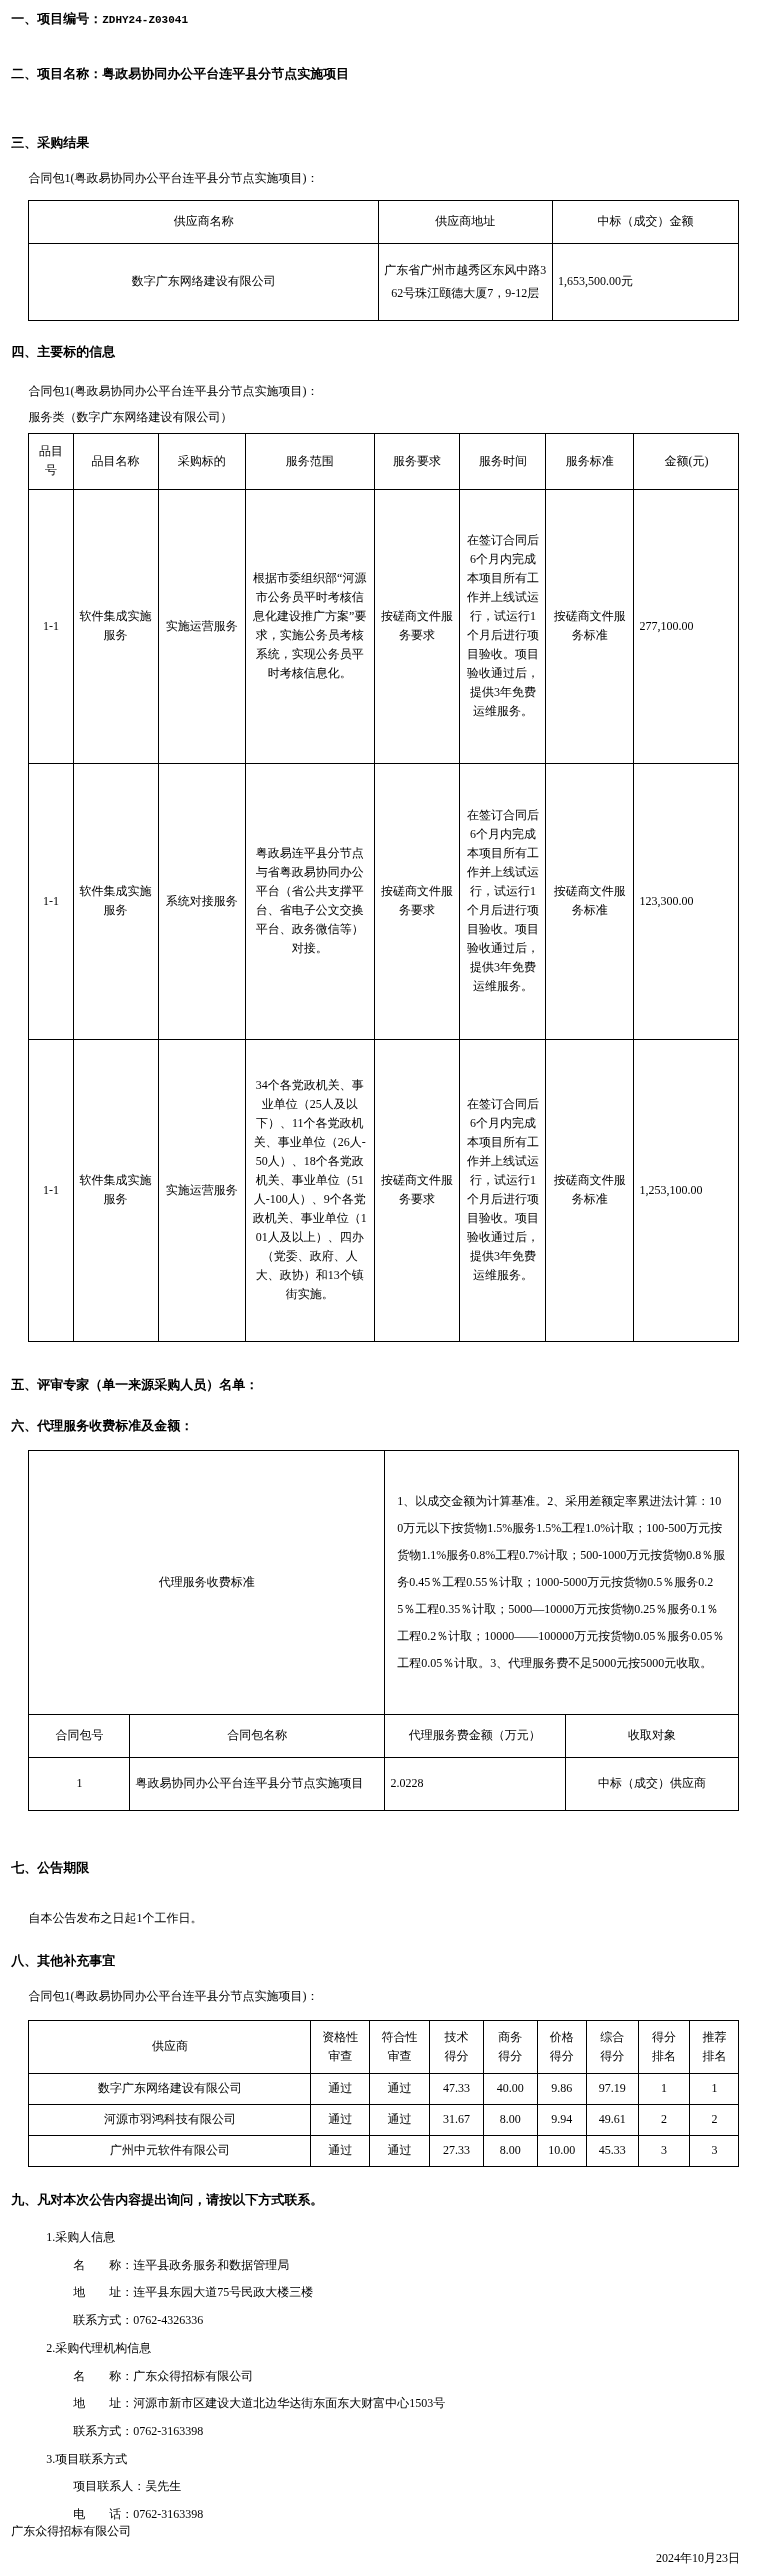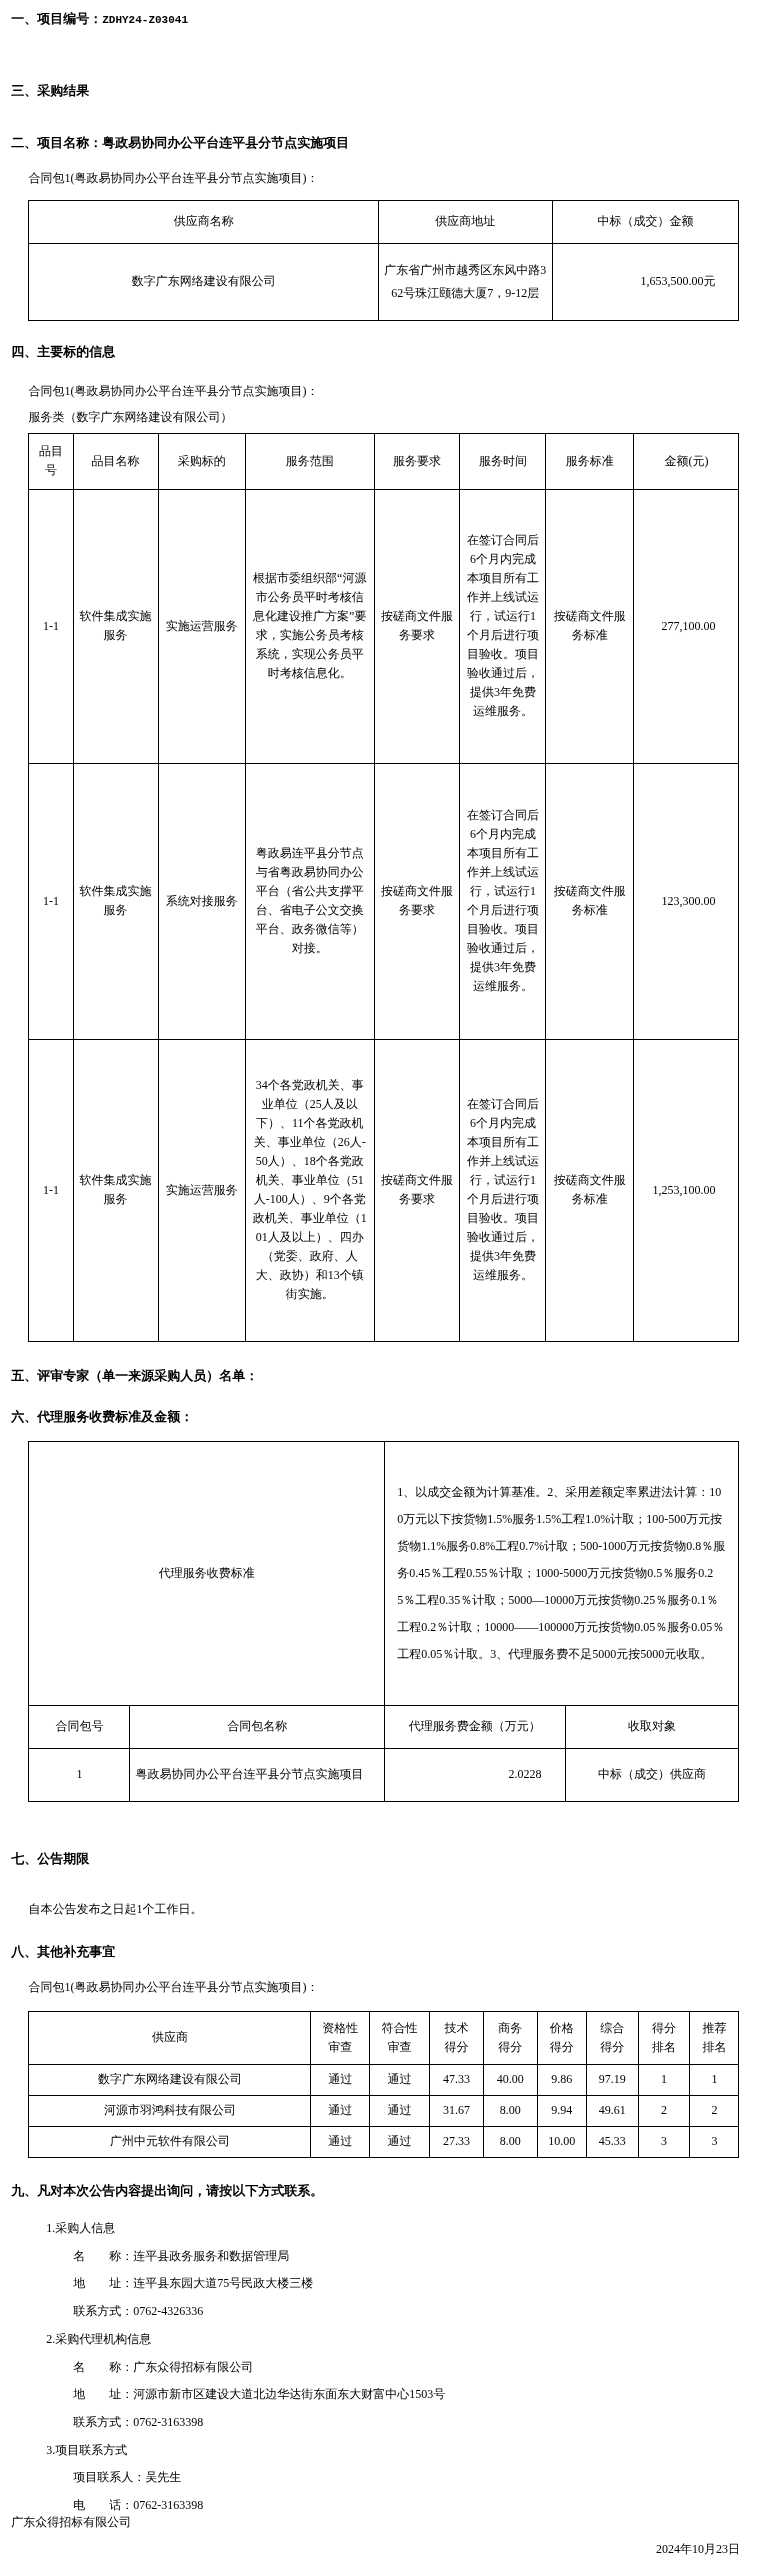--- a/index.html
+++ b/index.html
@@ -95,9 +95,9 @@
 
   <p class="h-sec" id="s1"><span>一、项目编号：</span><span class="val">ZDHY24-Z03041</span></p>
 
+  <p class="h-sec" id="s2">二、项目名称：粤政易协同办公平台连平县分节点实施项目</p>
+
   <p class="h-sec" id="s3">三、采购结果</p>
-
-  <p class="h-sec" id="s2">二、项目名称：粤政易协同办公平台连平县分节点实施项目</p>
 
   <p class="line ind1" id="pkg1">合同包1(粤政易协同办公平台连平县分节点实施项目)：</p>
 

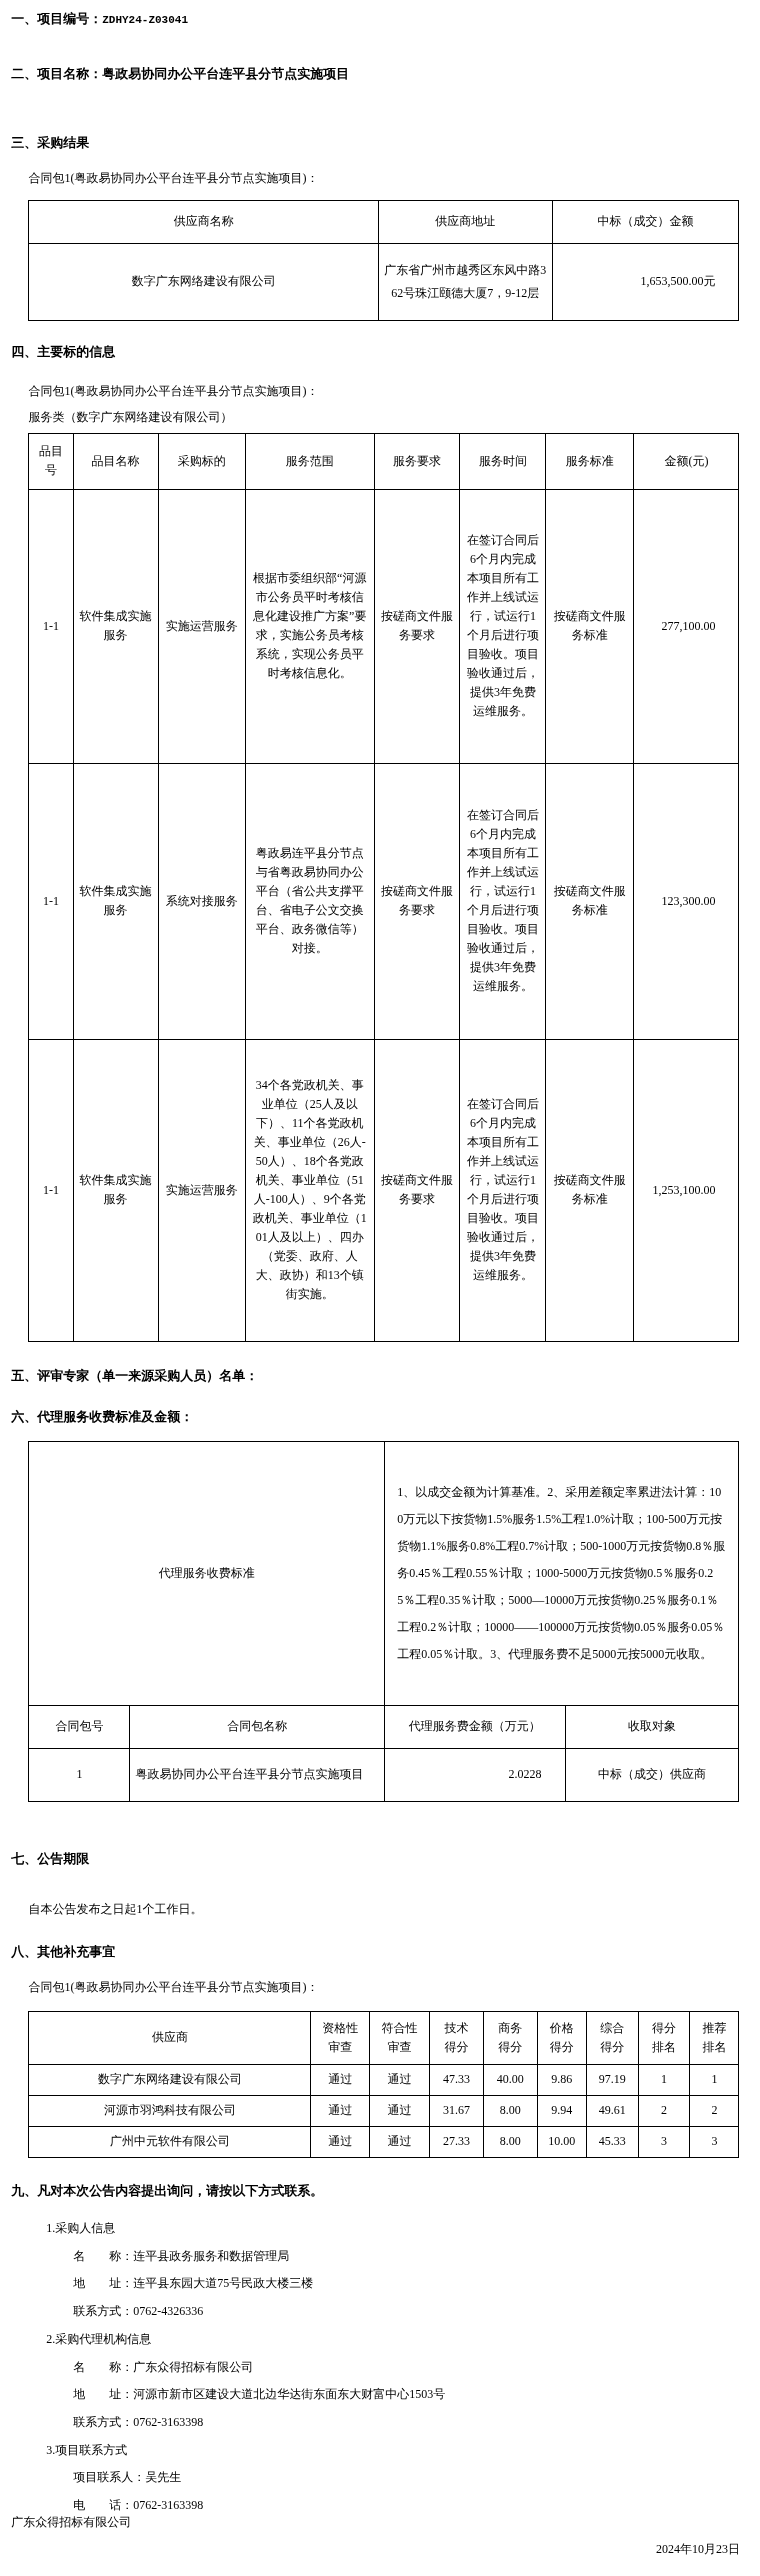--- a/index.html
+++ b/index.html
@@ -65,7 +65,7 @@
     overflow-wrap: break-word;
   }
   .pre { white-space: pre-line; }
-  .money { text-align: right; padding-right: 23px; }
+  .money { text-align: left; padding-right: 4px; }
   .left { text-align: left; }
 
   .t1h td { height: 35px; font-weight: normal; }

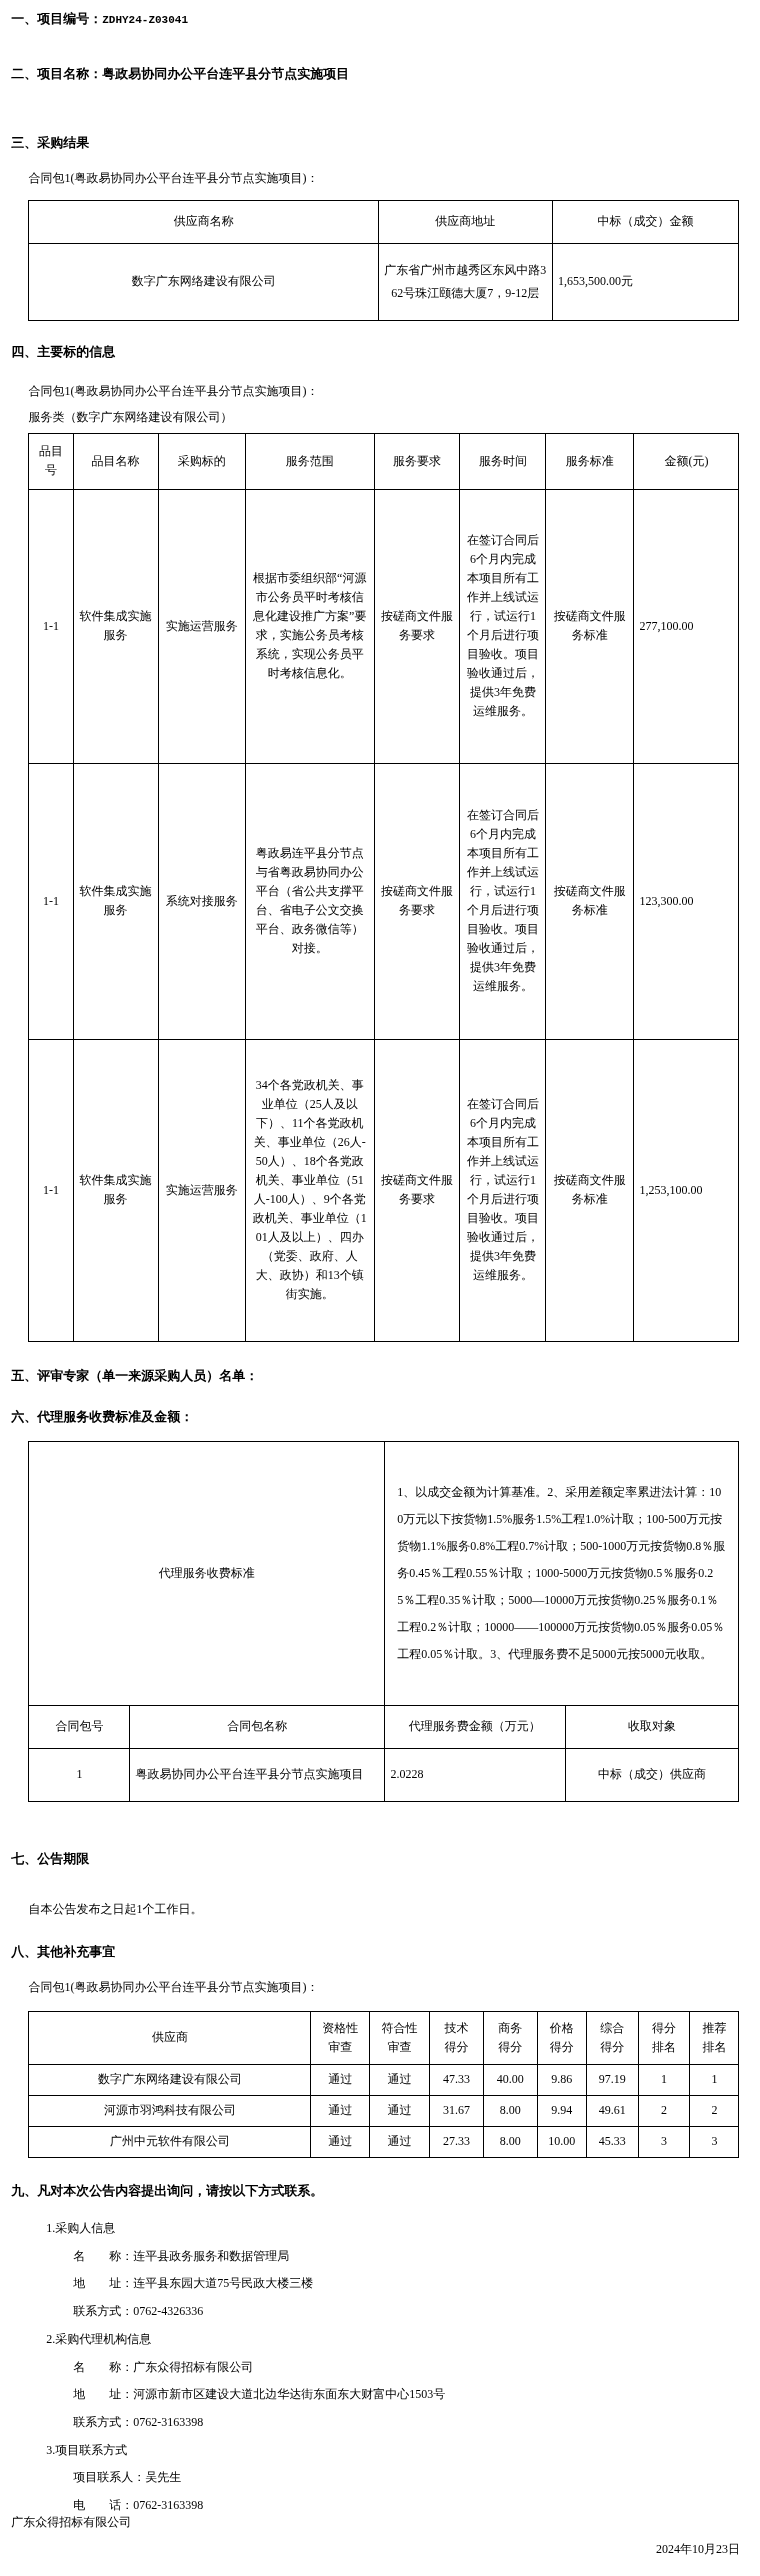--- a/index.html
+++ b/index.html
@@ -33,7 +33,7 @@
   #pkg2 { margin-top: 22.4px; }
   #svc  { margin-top: 8.6px; }
   #t2   { margin-top: 7px; }
-  #s5   { margin-top: 25px; }
+  #s5   { margin-top: 34px; }
   #experts { margin-top: 19px; }
   #s6   { margin-top: 24px; }
   #t3   { margin-top: 15.5px; }

